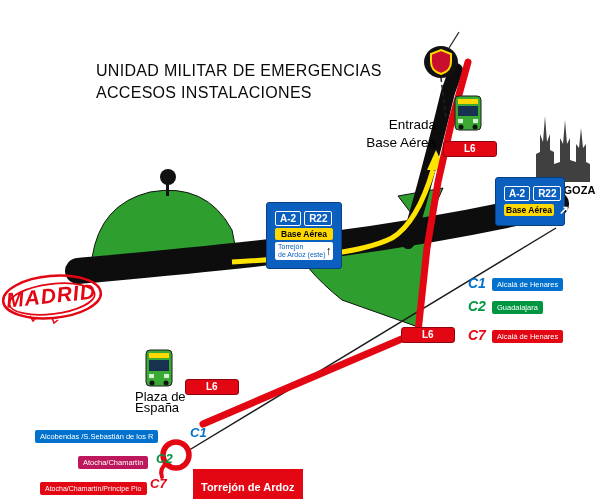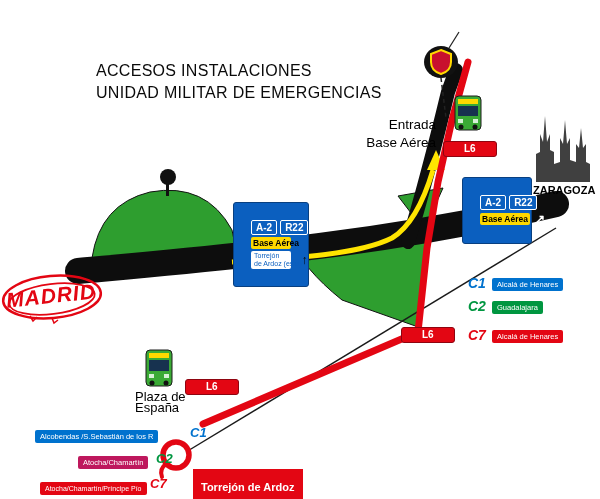--- a/index.html
+++ b/index.html
@@ -111,8 +111,8 @@
   </svg>
 
   <div class="lbl title" style="left:96px;top:60px;">
+    <div>UNIDAD MILITAR DE EMERGENCIAS</div>
     <div>ACCESOS INSTALACIONES</div>
-    <div>UNIDAD MILITAR DE EMERGENCIAS</div>
   </div>
 
 

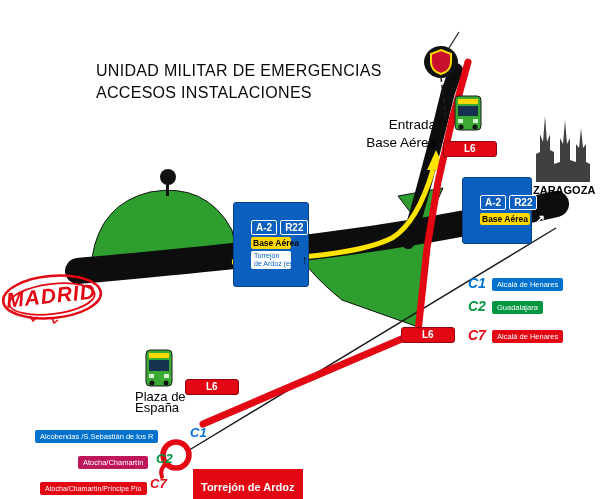--- a/index.html
+++ b/index.html
@@ -15,7 +15,7 @@
              letter-spacing:1px;transform:rotate(-6deg);}
   .badge-l6{background:#e30613;border:1px solid #8f0410;color:#fff;font-weight:700;
             font-size:10px;height:14px;line-height:14px;padding:0 20px;border-radius:3px;}
-  .sign{background:#0b5fbf;border:1px solid #083f80;border-radius:3px;padding:17px;box-sizing:border-box;}
+  .sign{background:#0b5fbf;border:1px solid #083f80;border-radius:3px;padding:8px;box-sizing:border-box;margin-left:33px;}
   .sign-row{display:flex;gap:3px;justify-content:flex-start;}
   .sign-shield{background:#0b5fbf;border:1.5px solid #fff;border-radius:2px;color:#fff;
                font-size:10px;font-weight:700;padding:0 4px;line-height:13px;}

